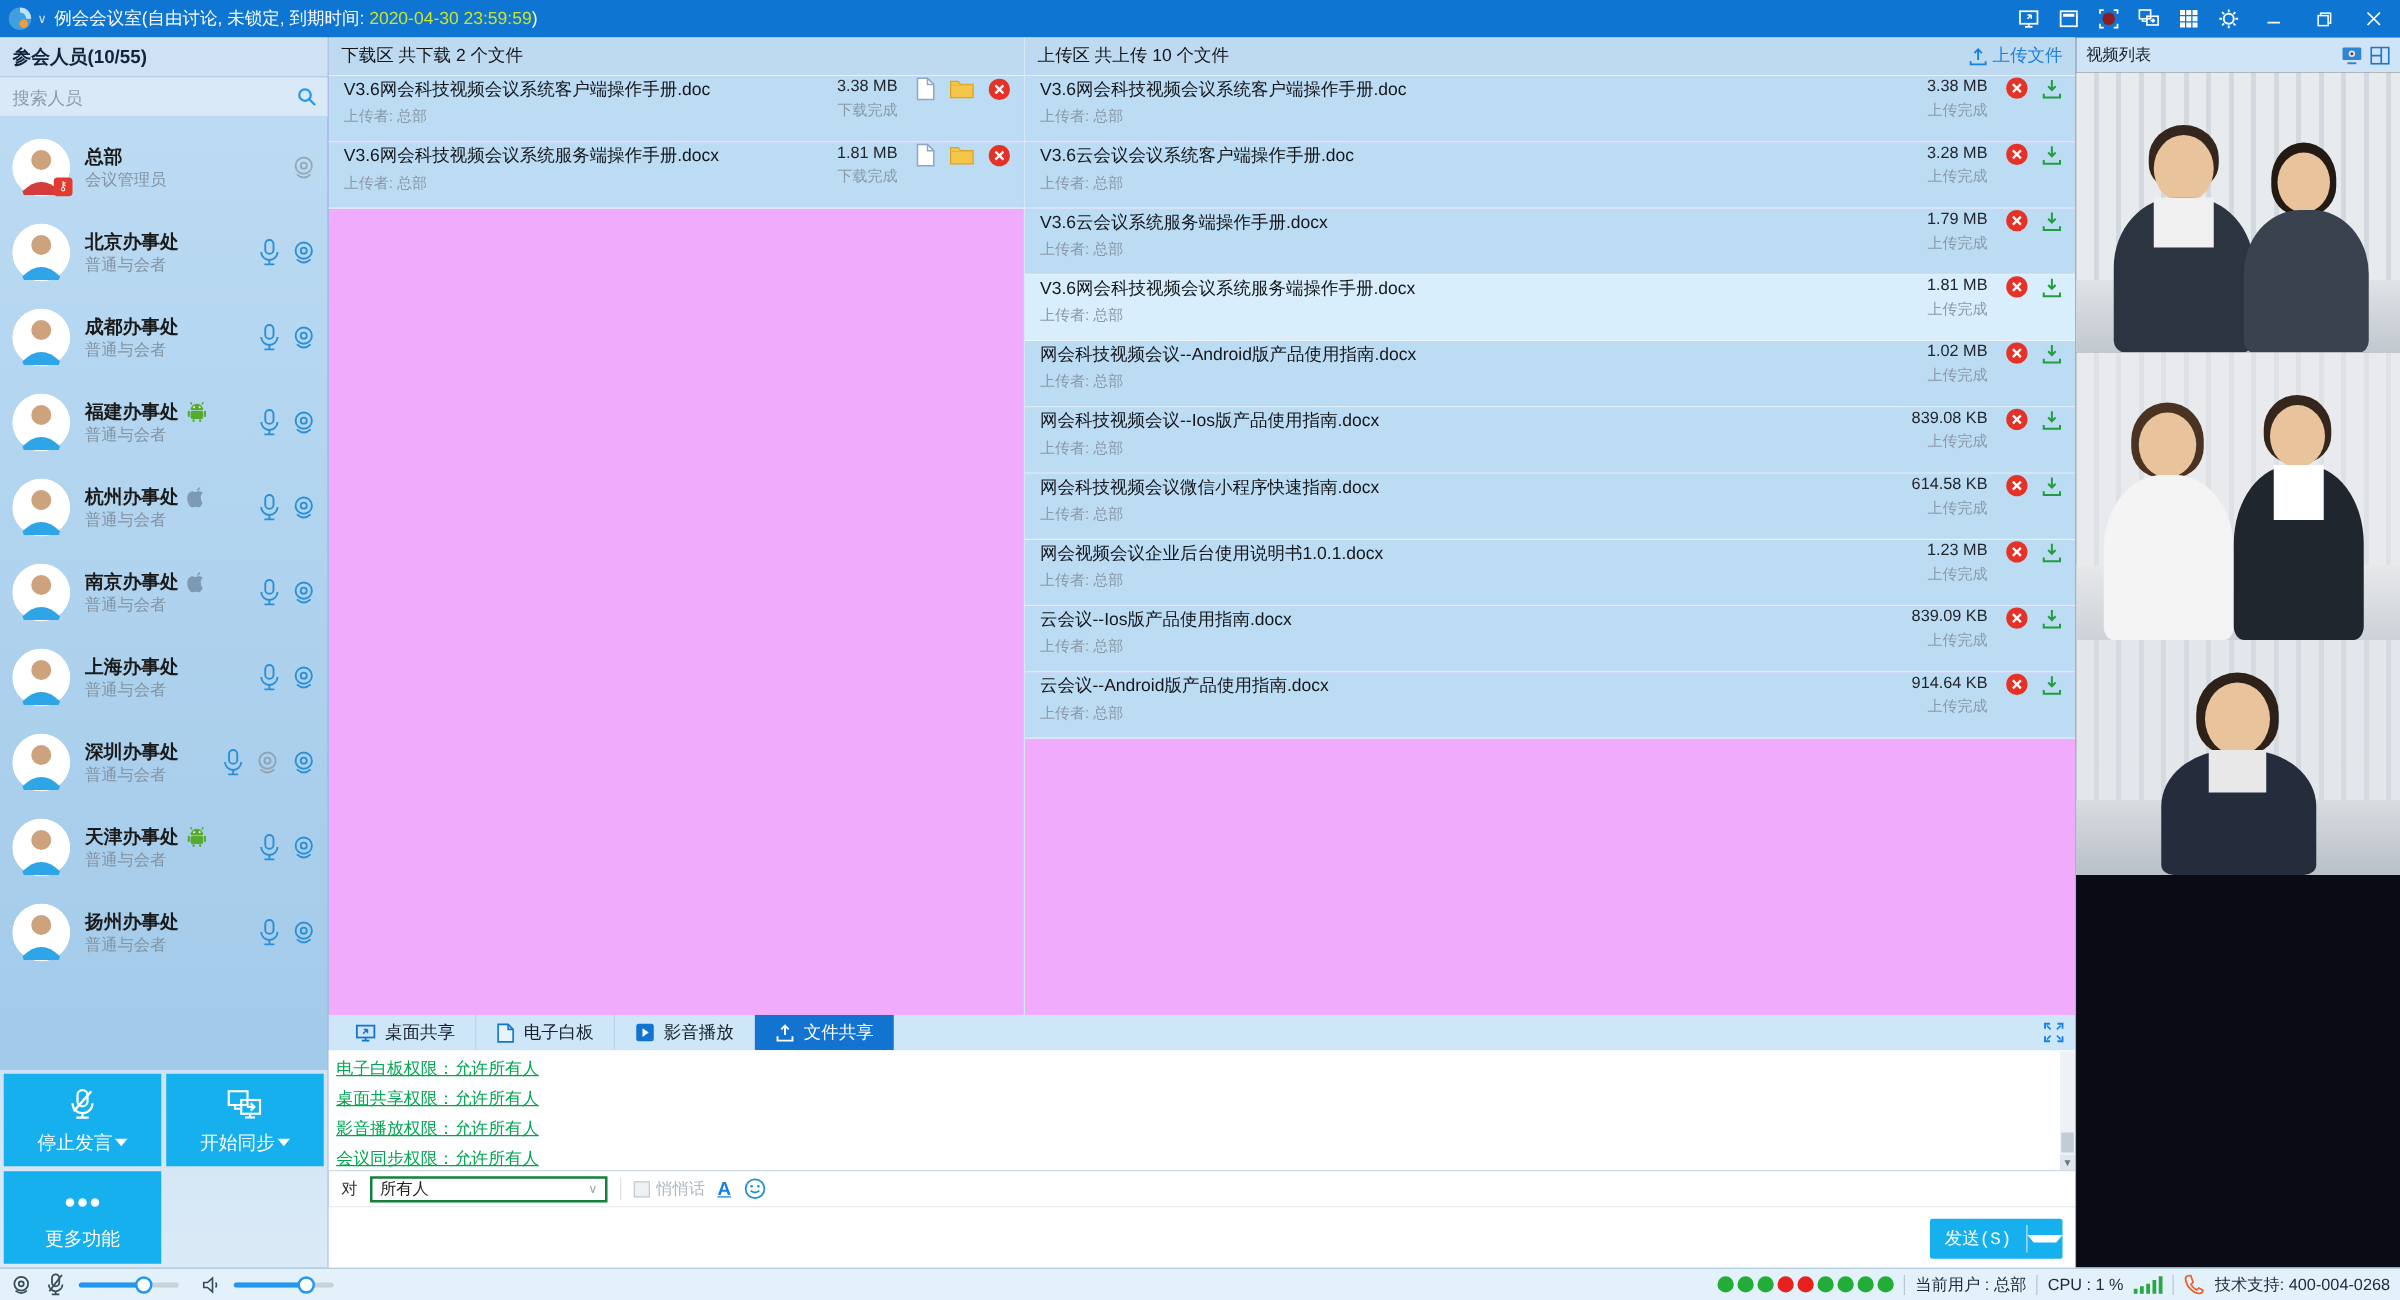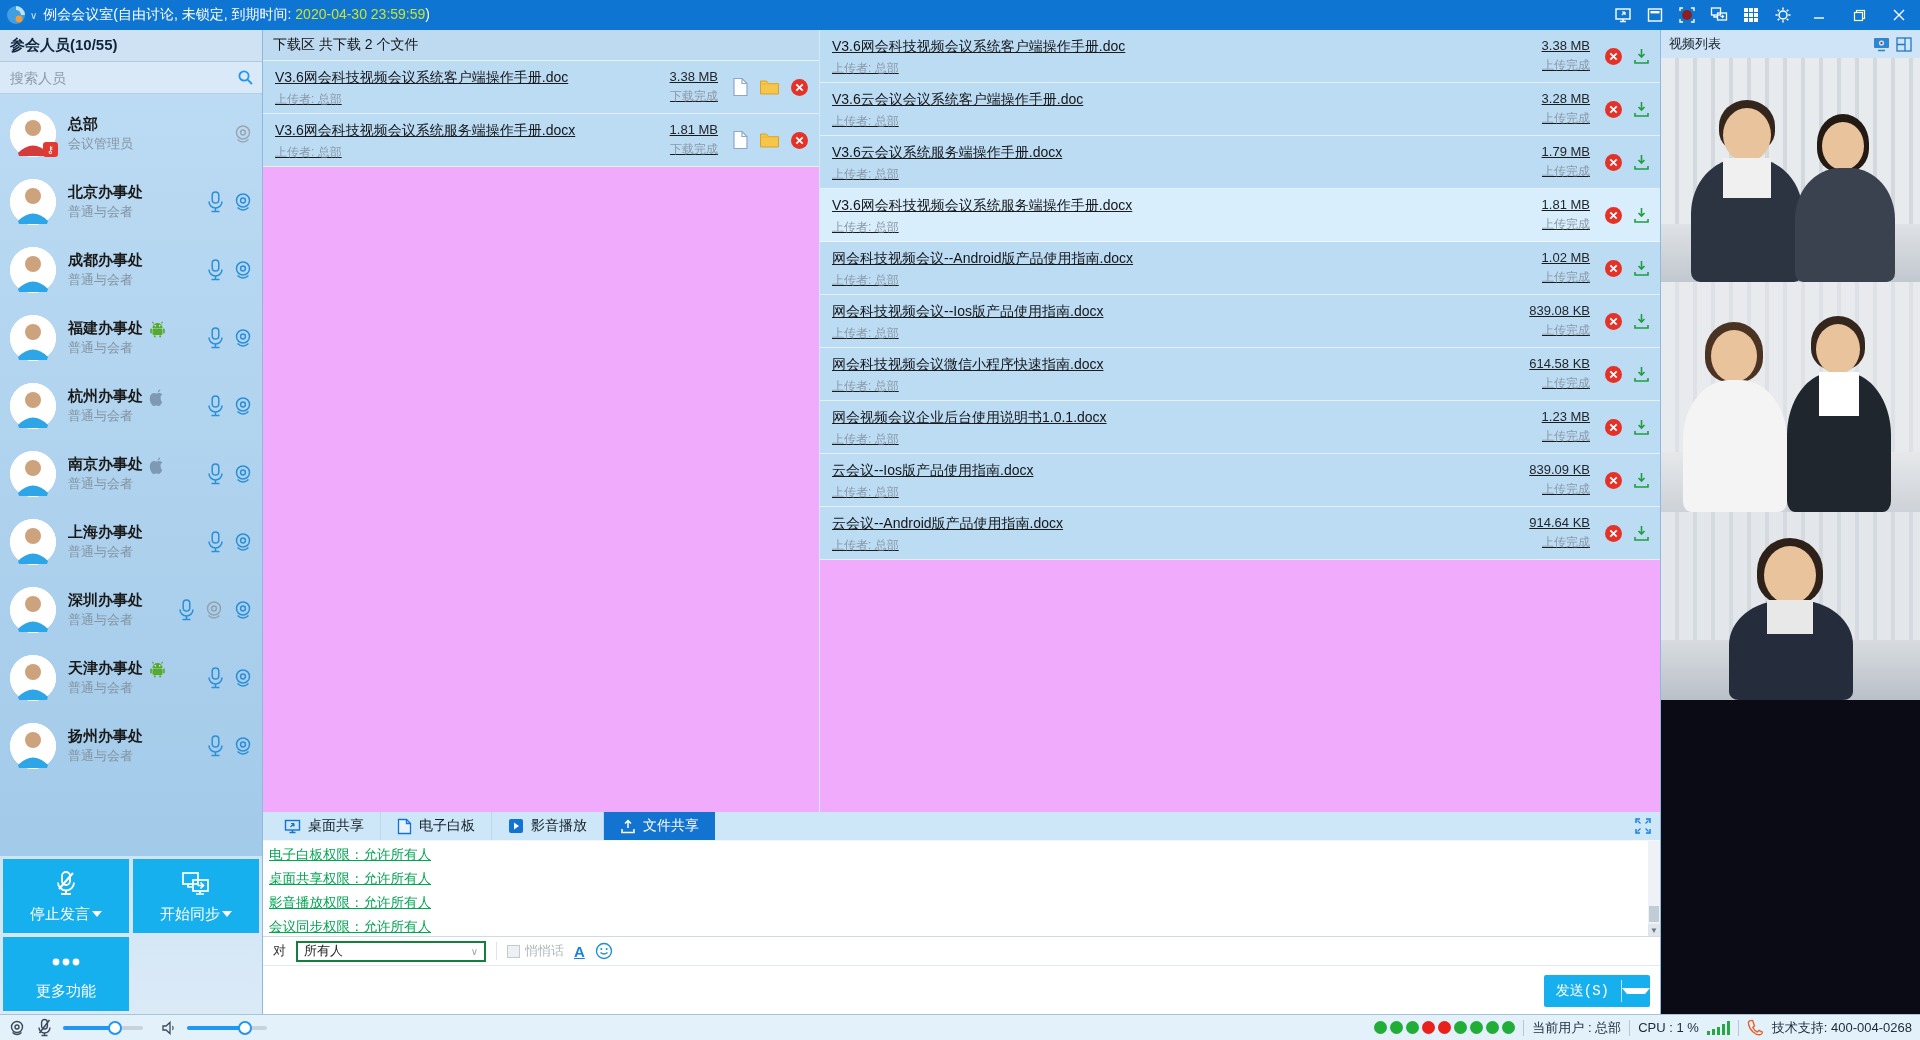--- a/index.html
+++ b/index.html
@@ -712,6 +712,19 @@
         </section>
 
         <section class="fpanel up-panel">
+          <div class="fhead">
+            <span>上传区 共上传 10 个文件</span>
+            <span class="spacer"></span>
+            <span class="uplink">
+              <span>
+                <svg width="15" height="16" viewBox="0 0 15 16" fill="none" stroke="#1780e0" stroke-width="1.5">
+                    <path d="M7.5 11V2.5M4.5 5.5l3-3 3 3"></path>
+                    <path d="M1.5 12v2.5h12V12"></path>
+                  </svg>
+              </span>
+              <span>上传文件</span>
+            </span>
+          </div>
           <div>
 
           <div class="frow">

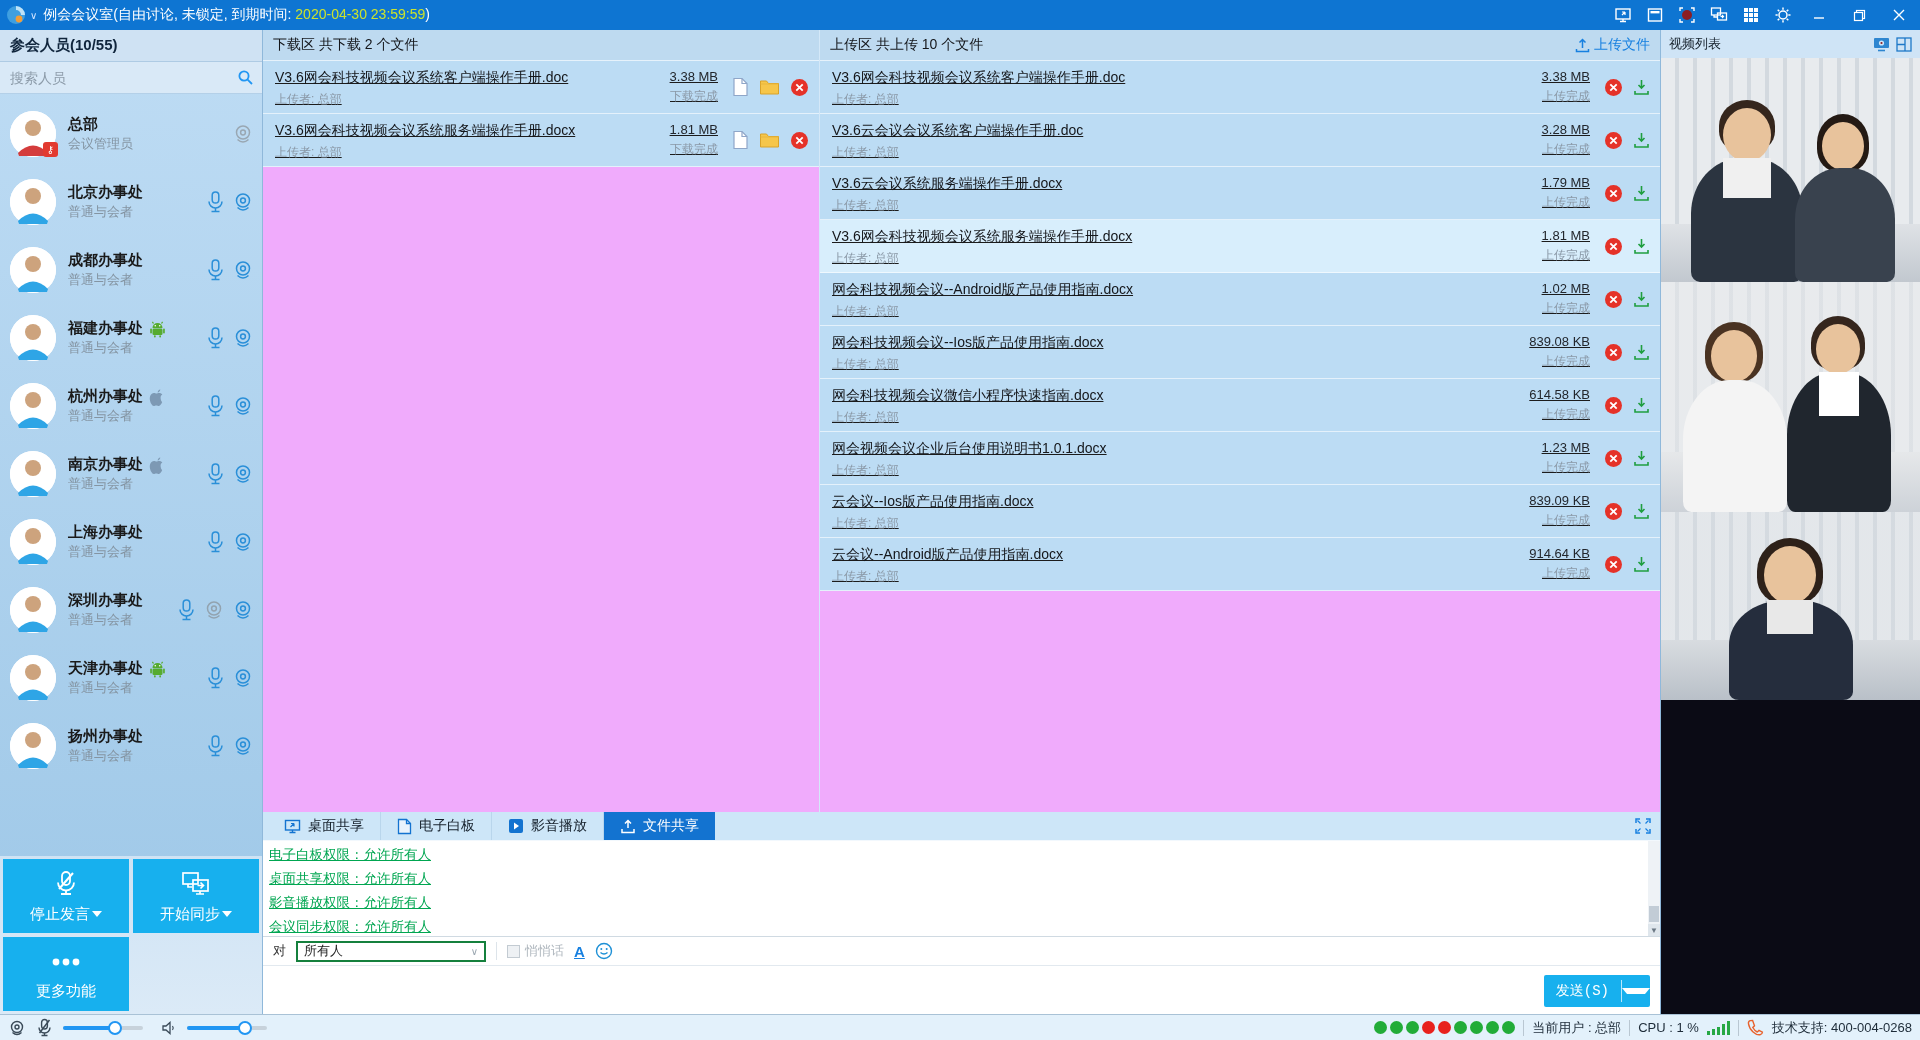--- a/index.html
+++ b/index.html
@@ -51,7 +51,7 @@
   .fhead{height:31px;background:#bedaf0;border-bottom:1px solid #e6f2fb;display:flex;align-items:center;padding:0 10px;font-size:14px;color:#14161a;flex:0 0 auto;}
   .fhead .spacer{flex:1;}
   .uplink{display:flex;align-items:center;gap:4px;color:#1780e0;font-size:14px;cursor:pointer;}
-  .frow{height:53px;display:flex;align-items:center;background:#bcdcf4;border-bottom:1px solid rgba(255,255,255,.6);padding:0 10px 0 12px;text-decoration:underline;}
+  .frow{height:53px;display:flex;align-items:flex-start;background:#bcdcf4;border-bottom:1px solid rgba(255,255,255,.6);padding:0 10px 0 12px;}
   .frow.selected{background:#d8eefc;}
   .fmain{flex:1;min-width:0;padding-top:2px;}
   .fname{font-size:14px;color:#14161a;white-space:nowrap;overflow:hidden;text-overflow:ellipsis;}

